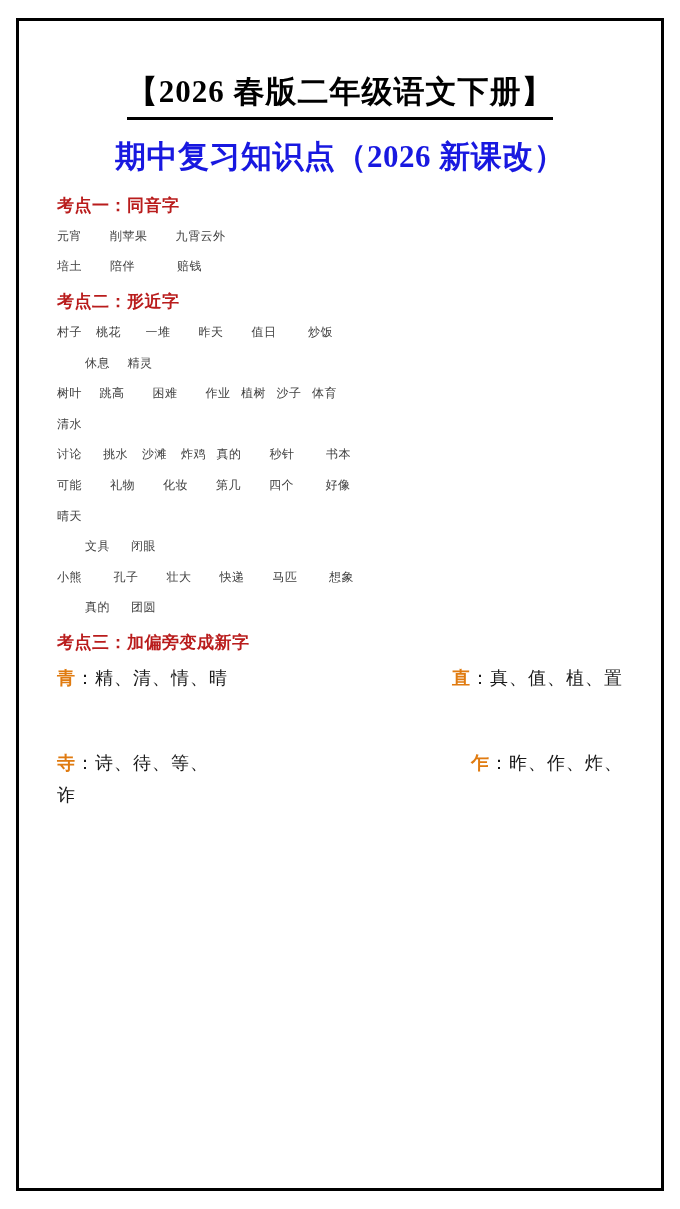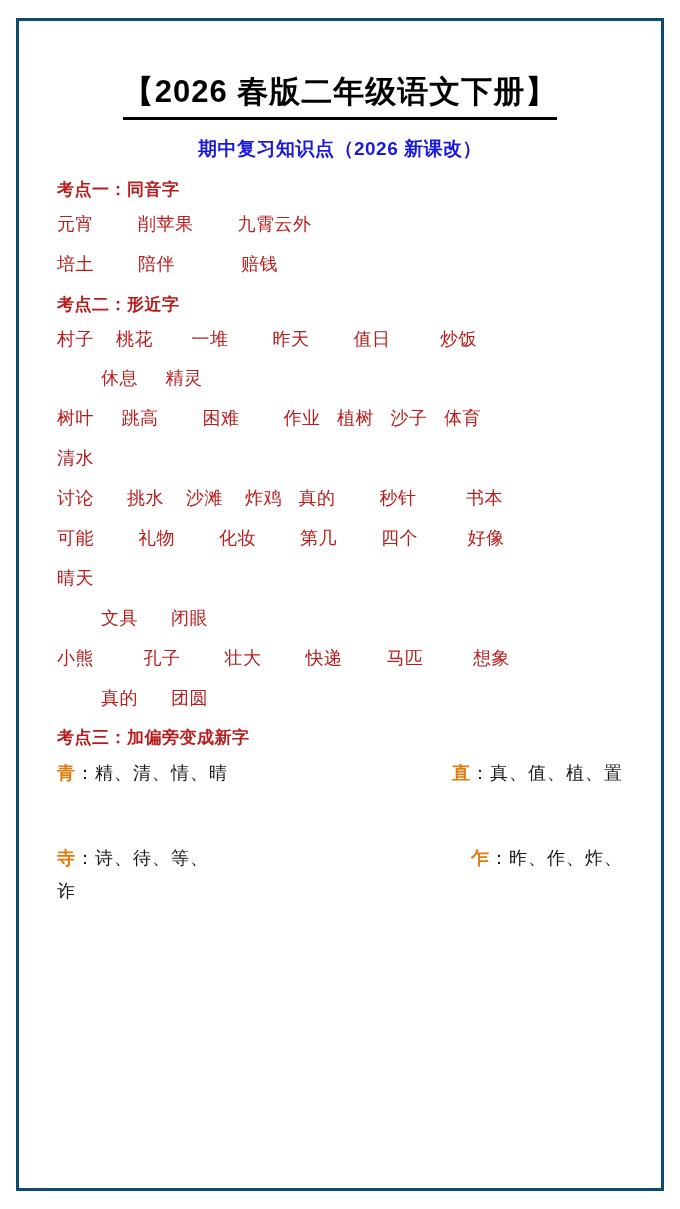--- a/index.html
+++ b/index.html
@@ -25,9 +25,10 @@
     position: relative;
     width: 100%;
     height: 100%;
-    border: 3px solid #0c4a6e;
+    border: 3px solid #000000;
     box-sizing: border-box;
     padding: 52px 38px 20px 38px;
+    font-family: Liberation Serif, serif;
   }
   .title-wrap {
     text-align: center;

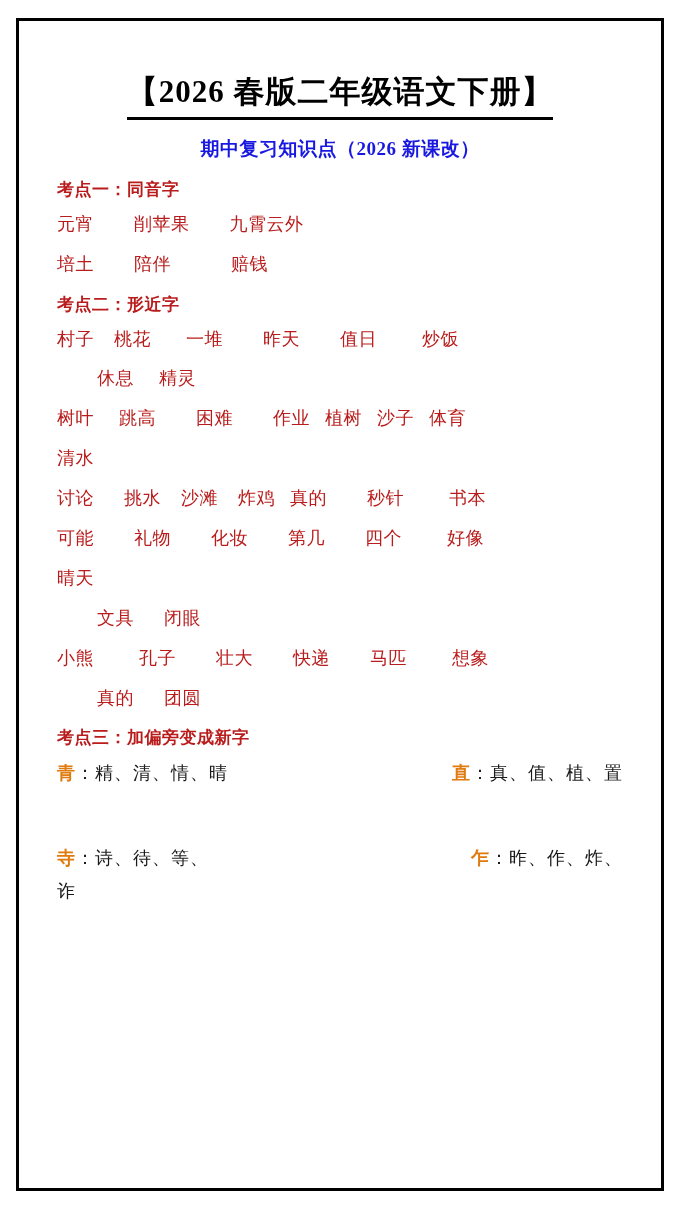--- a/index.html
+++ b/index.html
@@ -46,7 +46,7 @@
   }
   .sub-title {
     text-align: center;
-    font-size: 19px;
+    font-size: 31px;
     font-weight: bold;
     color: #1818e0;
     margin-top: 16px;

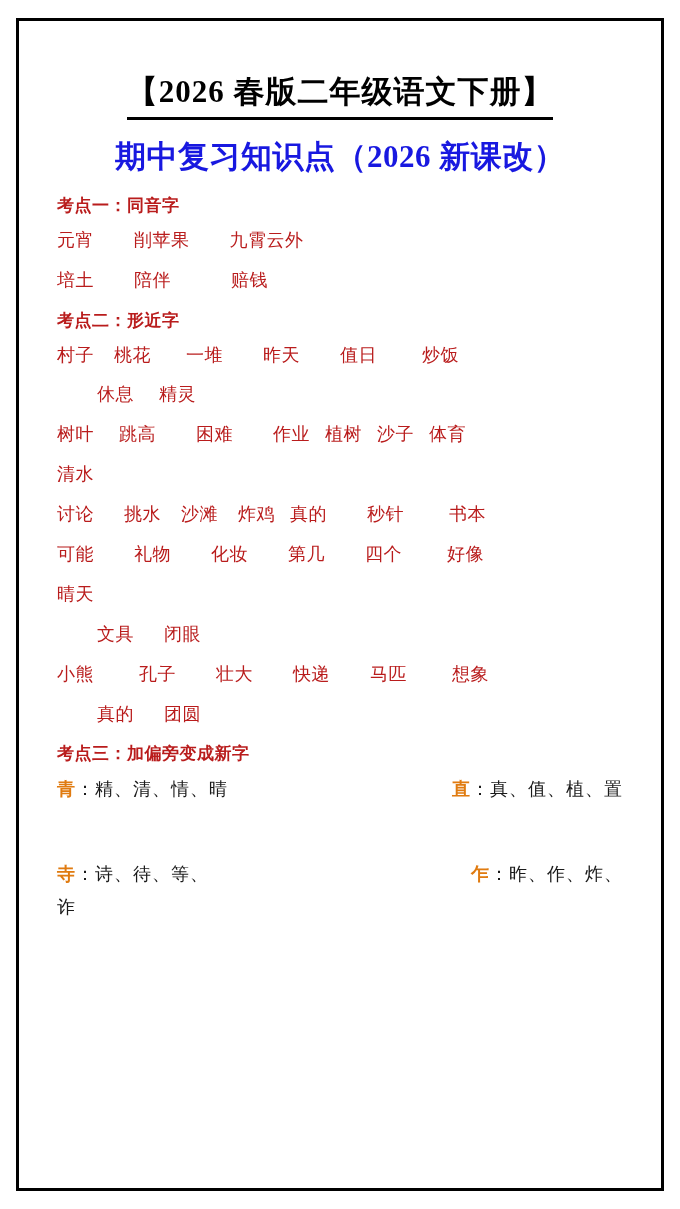--- a/index.html
+++ b/index.html
@@ -61,8 +61,8 @@
     letter-spacing: 0.5px;
   }
   .line {
-    font-size: 18px;
-    color: #b91c1c;
+    font-size: 12px;
+    color: #404040;
     line-height: 1.55;
     margin: 0 0 12px 0;
     white-space: pre-wrap;

